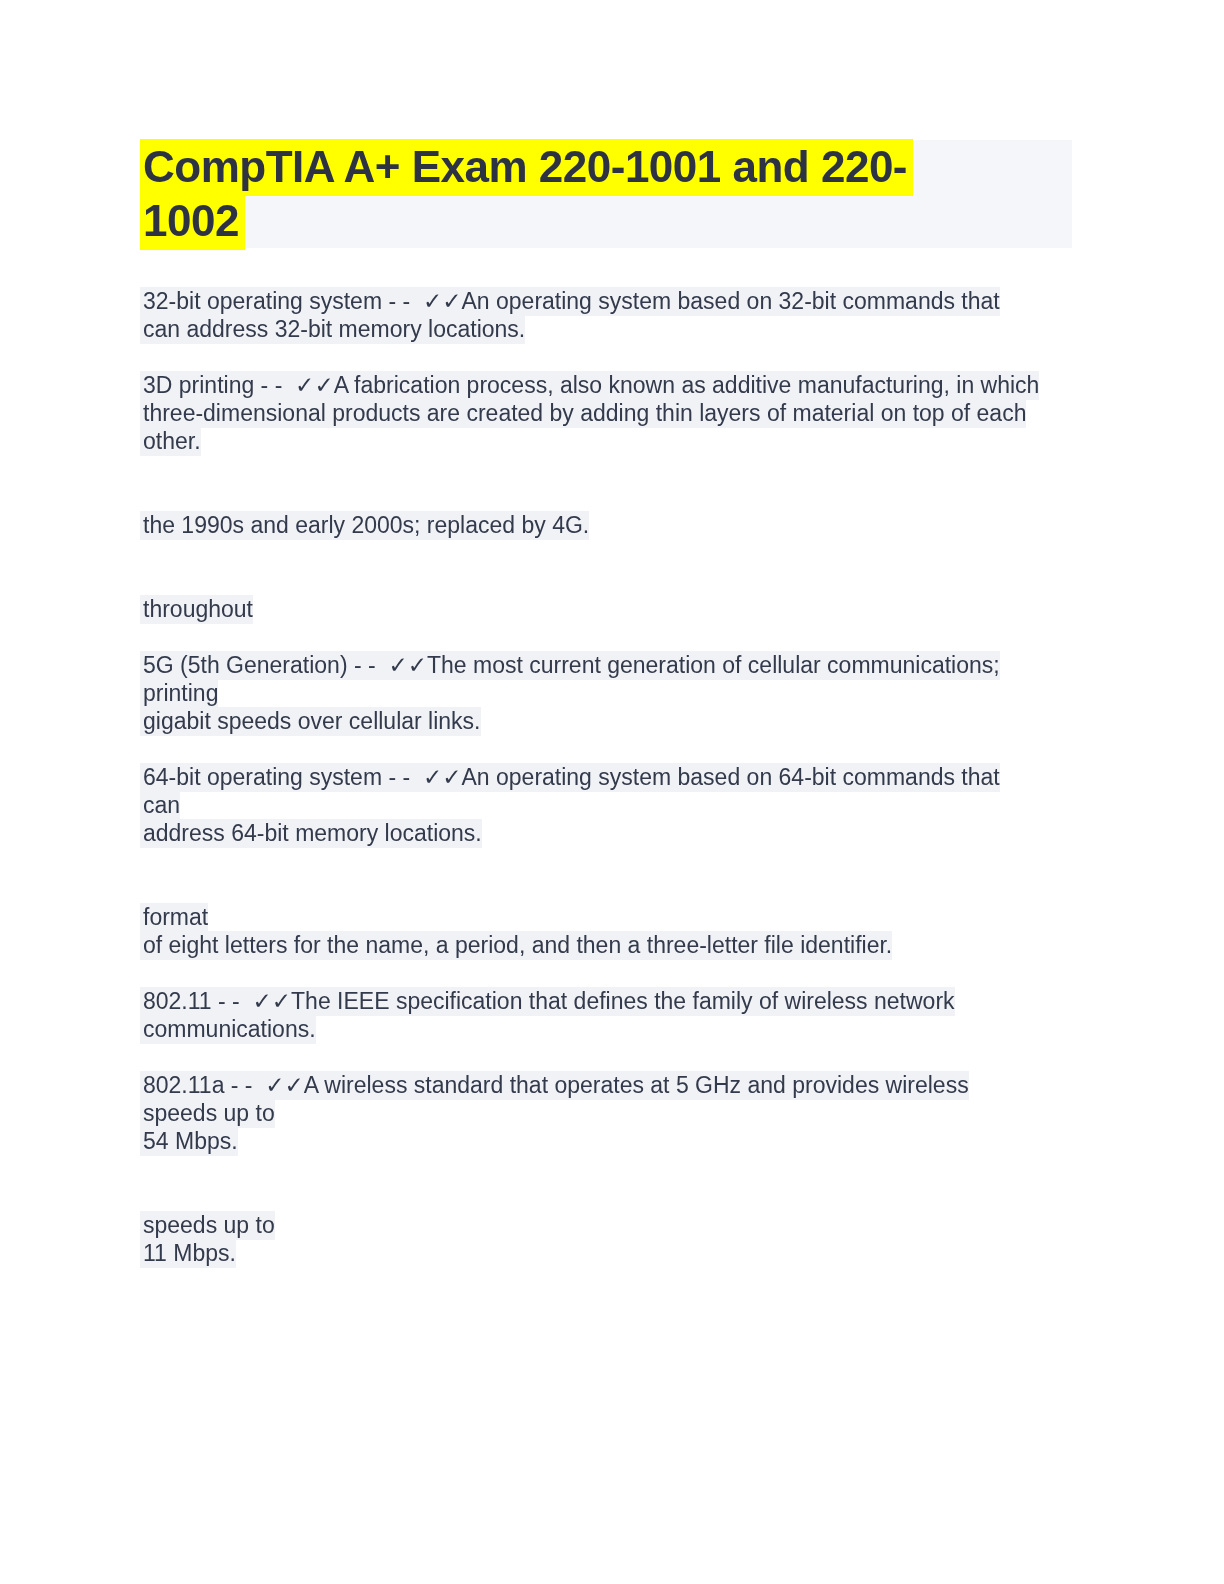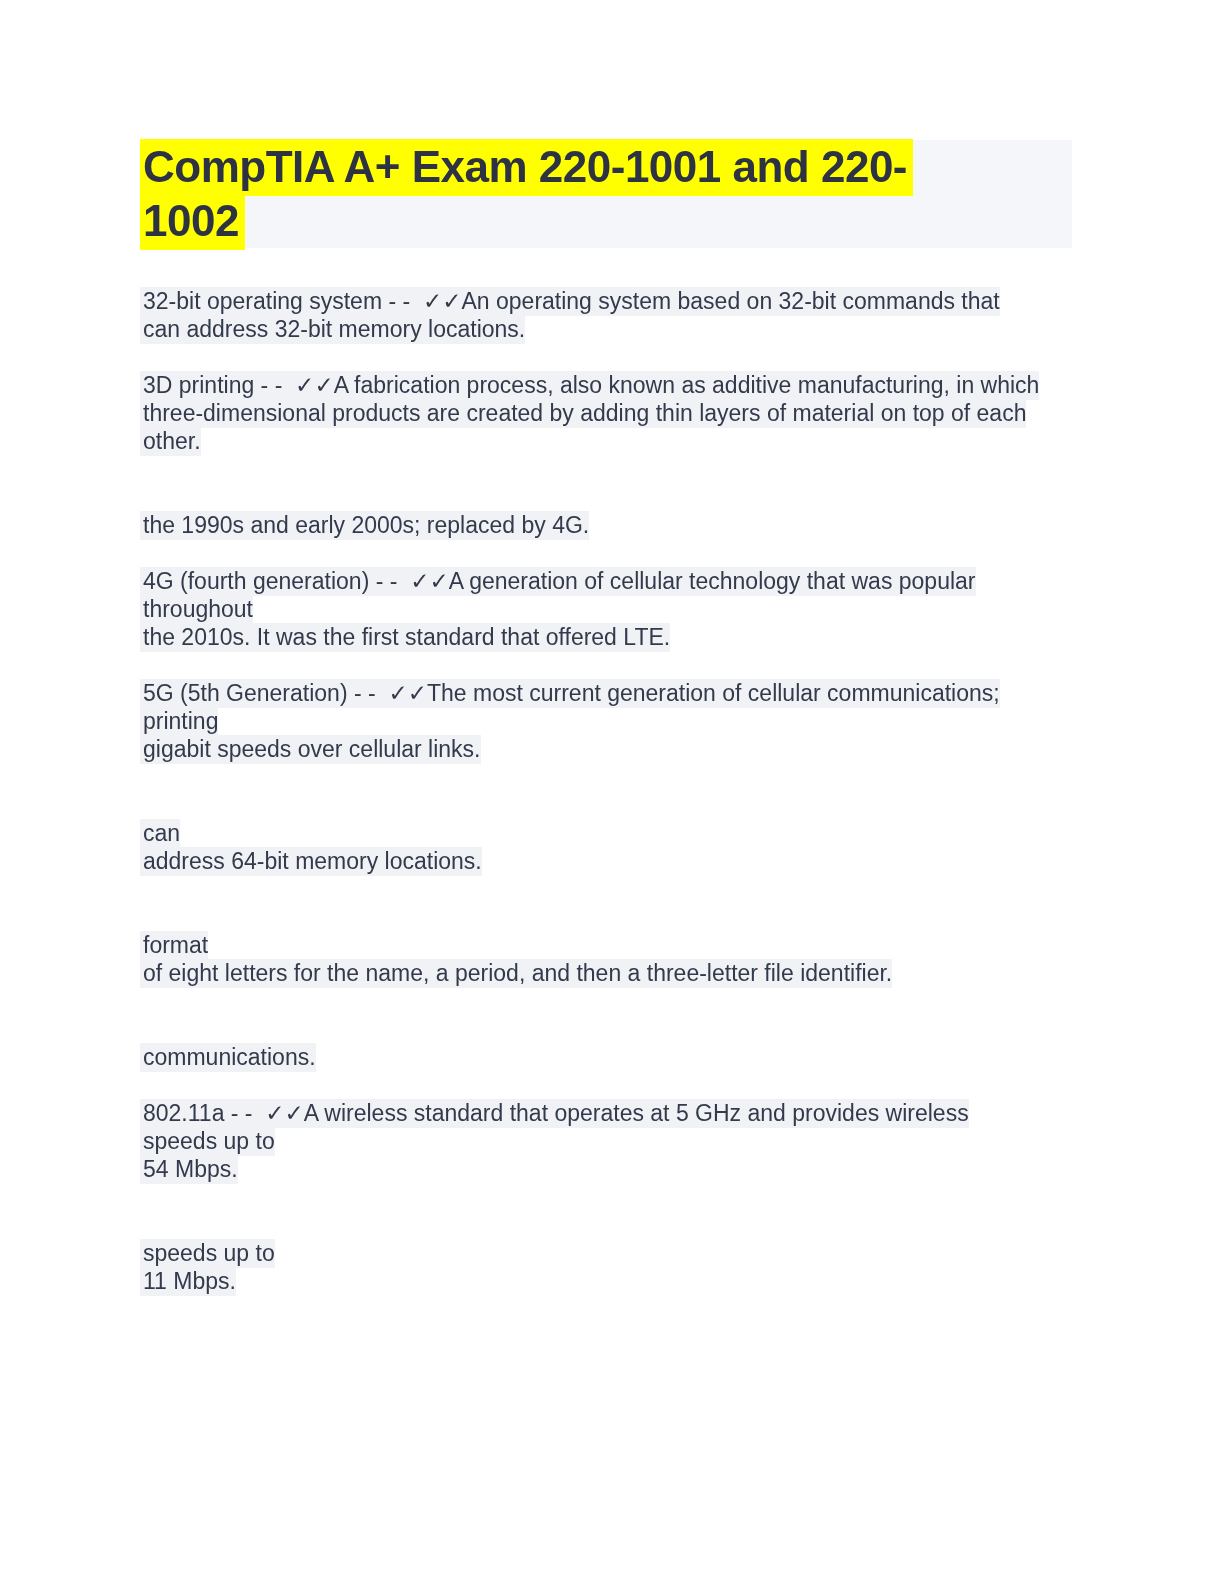--- a/index.html
+++ b/index.html
@@ -53,7 +53,7 @@
       <p class="entry"><span class="hl">32-bit operating system - -  ✓✓An operating system based on 32-bit commands that</span><br><span class="hl">can address 32-bit memory locations.</span></p>
       <p class="entry"><span class="hl">3D printing - -  ✓✓A fabrication process, also known as additive manufacturing, in which</span><br><span class="hl">three-dimensional products are created by adding thin layers of material on top of each</span><br><span class="hl">other.</span></p>
       <p class="entry"><br><span class="hl">the 1990s and early 2000s; replaced by 4G.</span></p>
-      <p class="entry"><span class="hl">4G (fourth generation) - -  ✓✓A generation of cellular technology that was popular</span><br><span class="hl">throughout</span><br><span class="hl">the 2010s. It was the first standard that offered LTE.</span></p>
+      <p class="entry"><br><span class="hl">throughout</span><br><span class="hl">the 2010s. It was the first standard that offered LTE.</span></p>
       <p class="entry"><span class="hl">5G (5th Generation) - -  ✓✓The most current generation of cellular communications;</span><br><span class="hl">printing</span><br><span class="hl">gigabit speeds over cellular links.</span></p>
       <p class="entry"><br><span class="hl">can</span><br><span class="hl">address 64-bit memory locations.</span></p>
       <p class="entry"><br><span class="hl">format</span><br><span class="hl">of eight letters for the name, a period, and then a three-letter file identifier.</span></p>

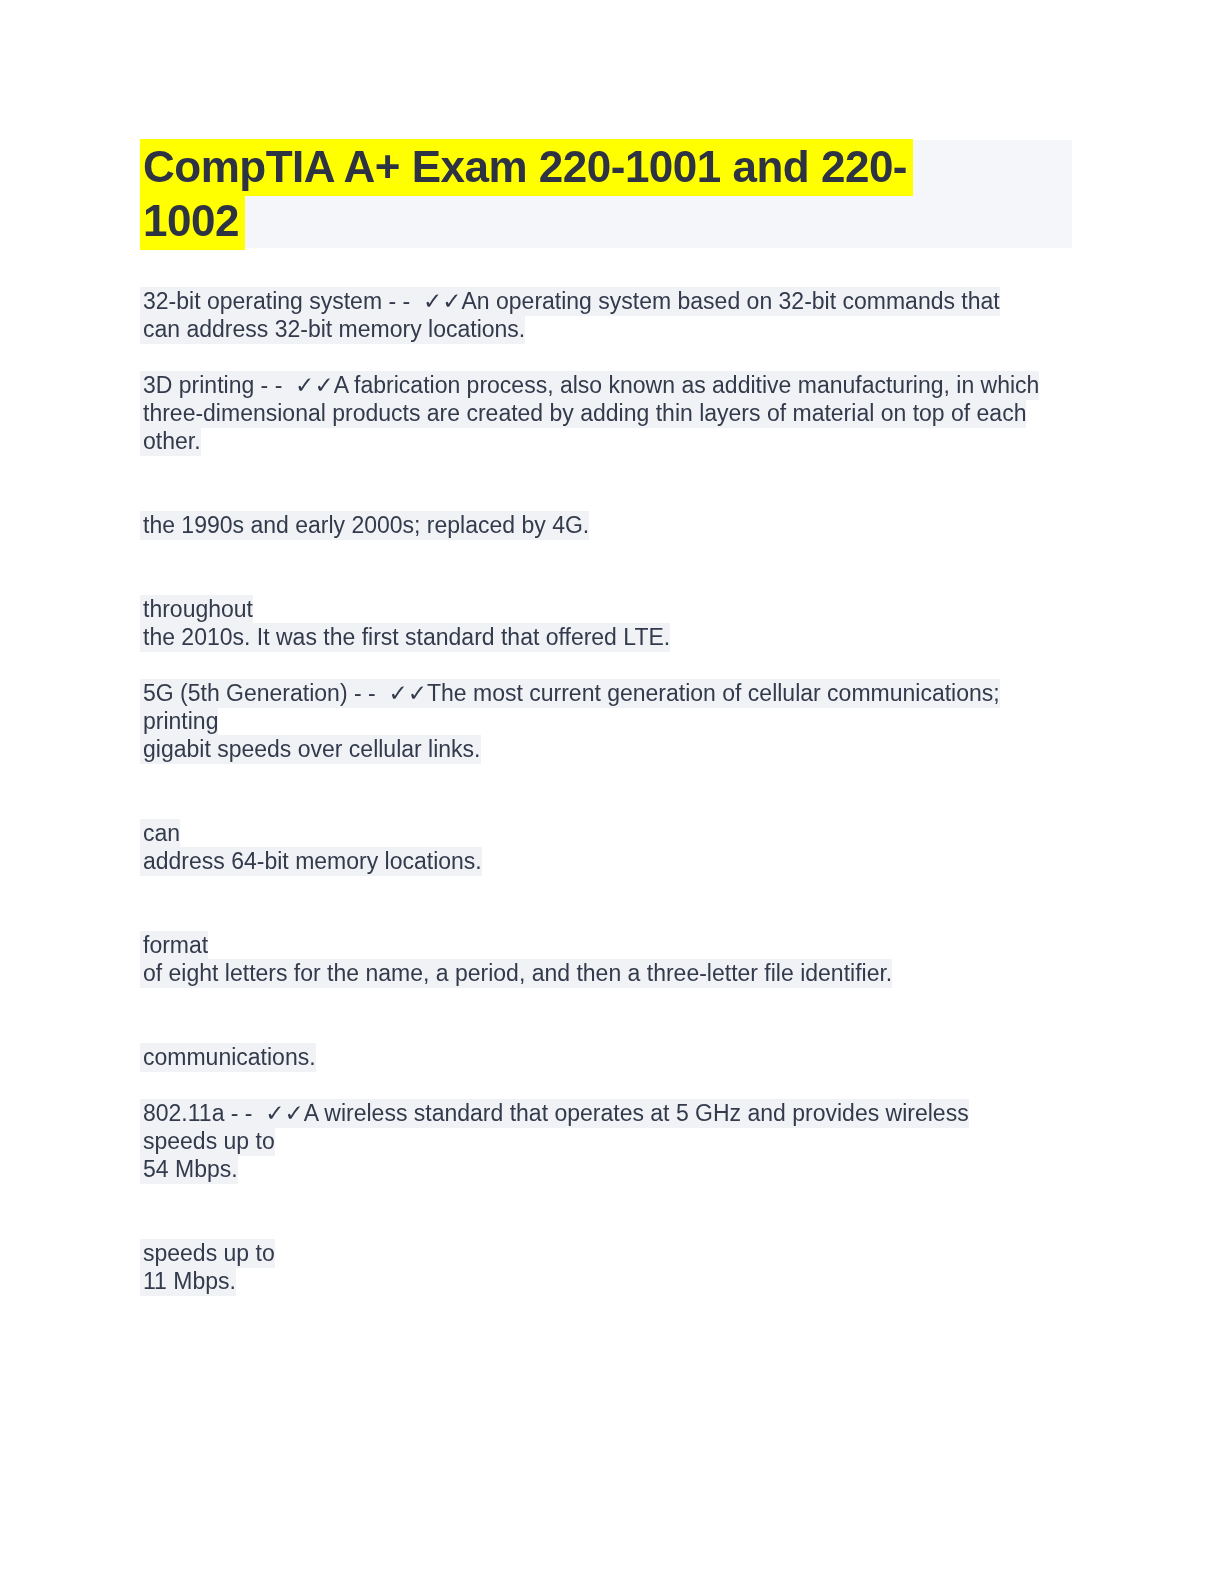--- a/index.html
+++ b/index.html
@@ -53,7 +53,7 @@
       <p class="entry"><span class="hl">32-bit operating system - -  ✓✓An operating system based on 32-bit commands that</span><br><span class="hl">can address 32-bit memory locations.</span></p>
       <p class="entry"><span class="hl">3D printing - -  ✓✓A fabrication process, also known as additive manufacturing, in which</span><br><span class="hl">three-dimensional products are created by adding thin layers of material on top of each</span><br><span class="hl">other.</span></p>
       <p class="entry"><br><span class="hl">the 1990s and early 2000s; replaced by 4G.</span></p>
-      <p class="entry"><br><span class="hl">throughout</span><br><span class="hl">the 2010s. It was the first standard that offered LTE.</span></p>
+      <p class="entry"><br><span class="hl">throughout</span><br></p>
       <p class="entry"><span class="hl">5G (5th Generation) - -  ✓✓The most current generation of cellular communications;</span><br><span class="hl">printing</span><br><span class="hl">gigabit speeds over cellular links.</span></p>
       <p class="entry"><br><span class="hl">can</span><br><span class="hl">address 64-bit memory locations.</span></p>
       <p class="entry"><br><span class="hl">format</span><br><span class="hl">of eight letters for the name, a period, and then a three-letter file identifier.</span></p>

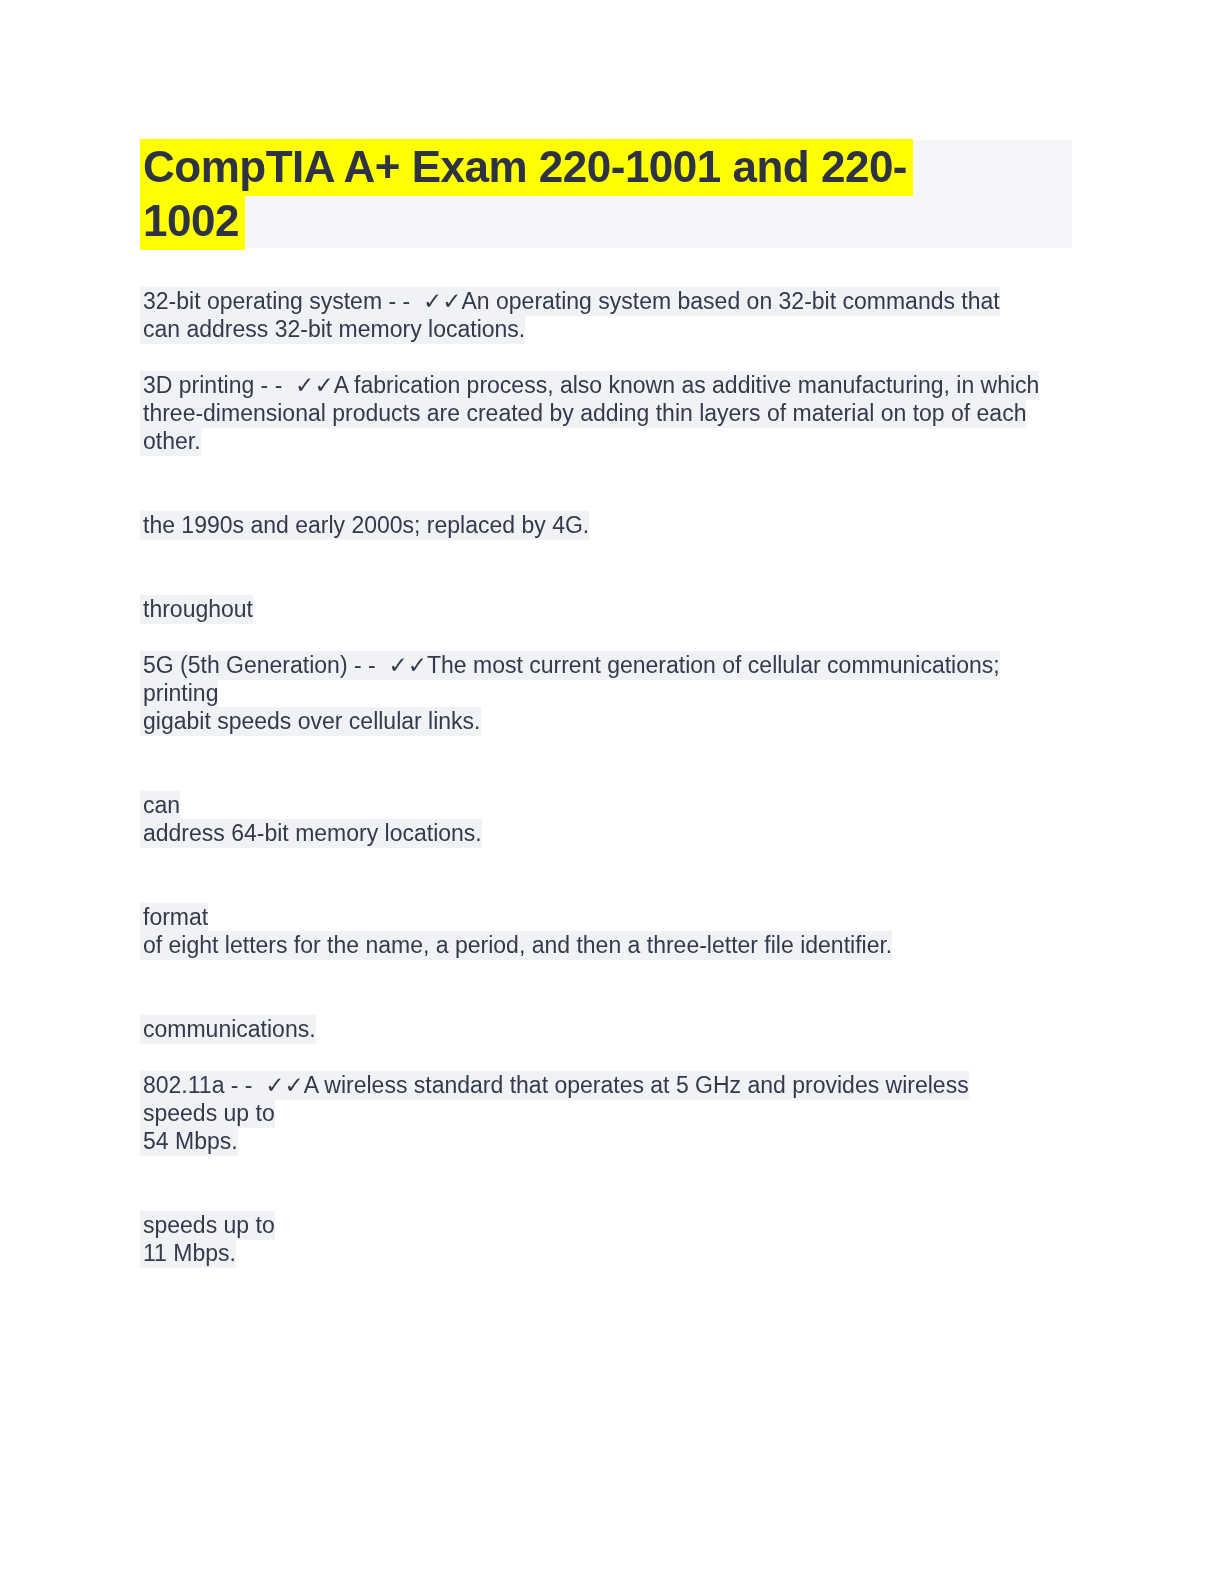--- a/index.html
+++ b/index.html
@@ -55,7 +55,7 @@
       <p class="entry"><br><span class="hl">the 1990s and early 2000s; replaced by 4G.</span></p>
       <p class="entry"><br><span class="hl">throughout</span><br></p>
       <p class="entry"><span class="hl">5G (5th Generation) - -  ✓✓The most current generation of cellular communications;</span><br><span class="hl">printing</span><br><span class="hl">gigabit speeds over cellular links.</span></p>
-      <p class="entry"><br><span class="hl">can</span><br><span class="hl">address 64-bit memory locations.</span></p>
+      <p class="entry"><span class="hl">64-bit operating system - -  ✓✓An operating system based on 64-bit commands that</span><br><span class="hl">can</span><br><span class="hl">address 64-bit memory locations.</span></p>
       <p class="entry"><br><span class="hl">format</span><br><span class="hl">of eight letters for the name, a period, and then a three-letter file identifier.</span></p>
       <p class="entry"><br><span class="hl">communications.</span></p>
       <p class="entry"><span class="hl">802.11a - -  ✓✓A wireless standard that operates at 5 GHz and provides wireless</span><br><span class="hl">speeds up to</span><br><span class="hl">54 Mbps.</span></p>

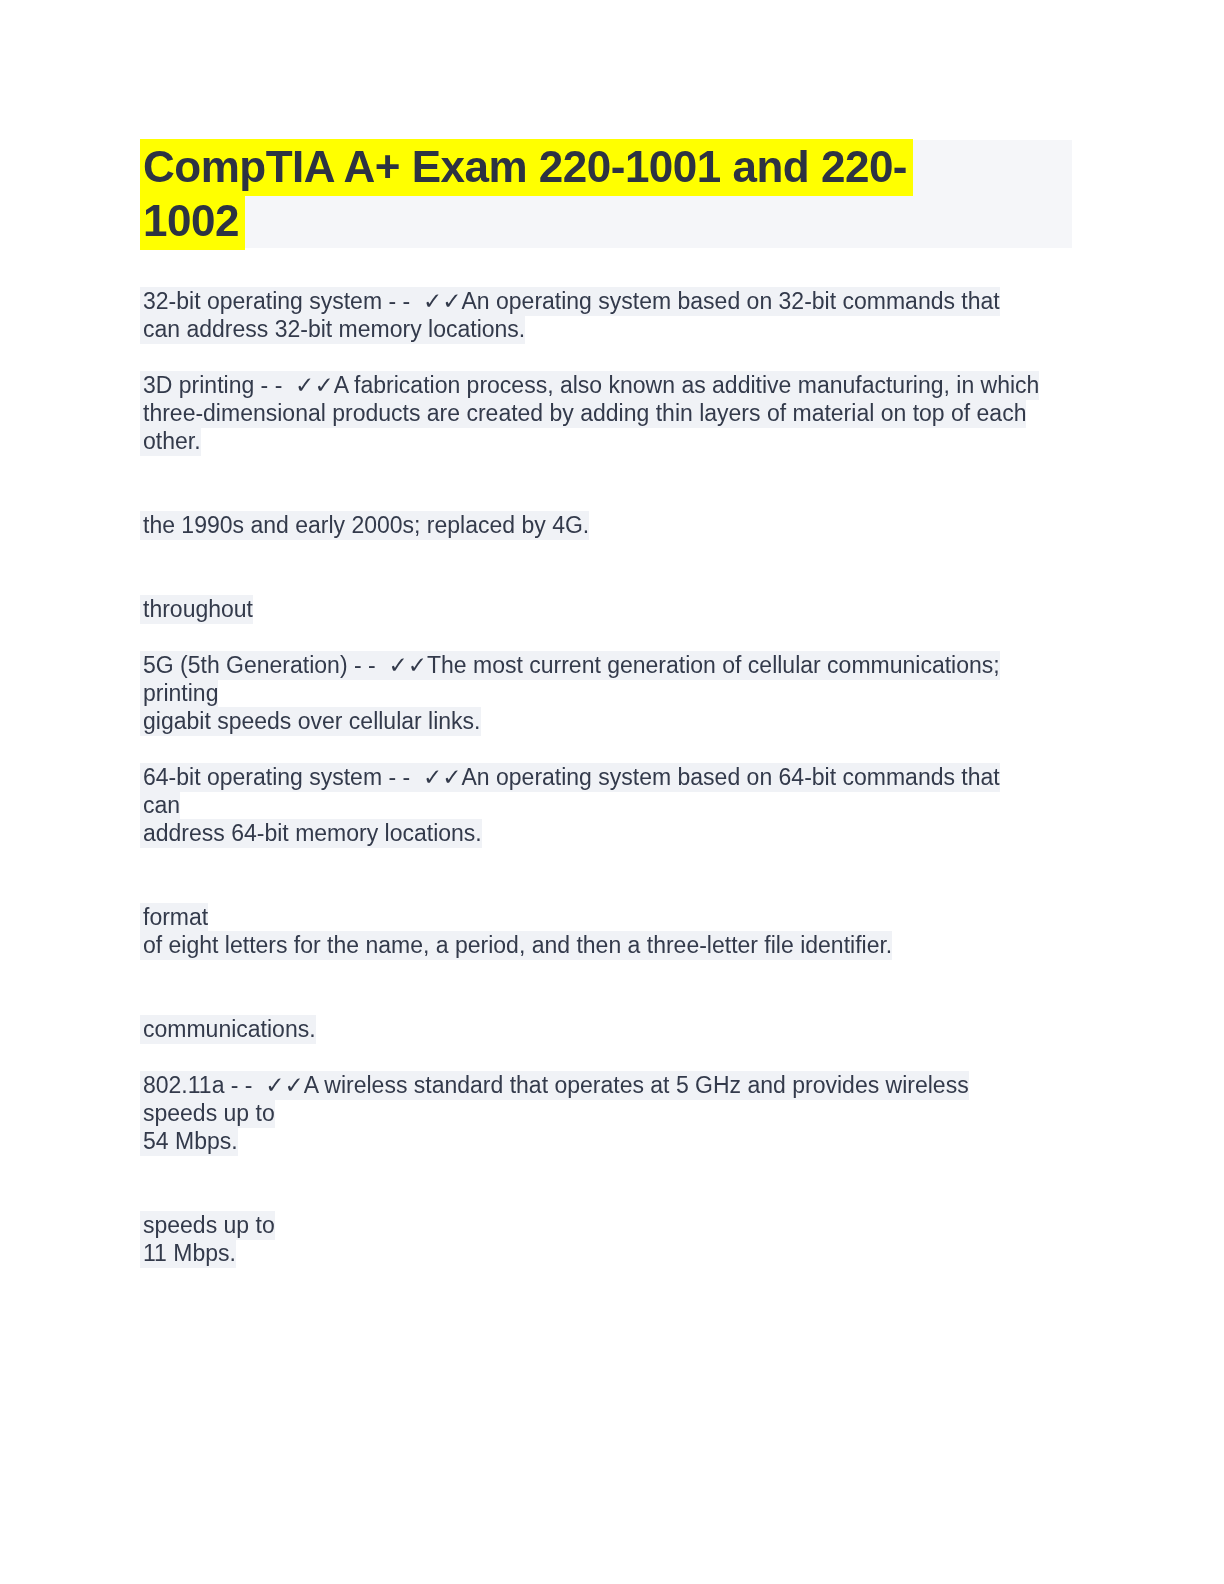--- a/index.html
+++ b/index.html
@@ -57,7 +57,7 @@
       <p class="entry"><span class="hl">5G (5th Generation) - -  ✓✓The most current generation of cellular communications;</span><br><span class="hl">printing</span><br><span class="hl">gigabit speeds over cellular links.</span></p>
       <p class="entry"><span class="hl">64-bit operating system - -  ✓✓An operating system based on 64-bit commands that</span><br><span class="hl">can</span><br><span class="hl">address 64-bit memory locations.</span></p>
       <p class="entry"><br><span class="hl">format</span><br><span class="hl">of eight letters for the name, a period, and then a three-letter file identifier.</span></p>
-      <p class="entry"><br><span class="hl">communications.</span></p>
+      <p class="entry"><span class="hl">802.11 - -  ✓✓The IEEE specification that defines the family of wireless network</span><br><span class="hl">communications.</span></p>
       <p class="entry"><span class="hl">802.11a - -  ✓✓A wireless standard that operates at 5 GHz and provides wireless</span><br><span class="hl">speeds up to</span><br><span class="hl">54 Mbps.</span></p>
       <p class="entry"><br><span class="hl">speeds up to</span><br><span class="hl">11 Mbps.</span></p>
     </div>

